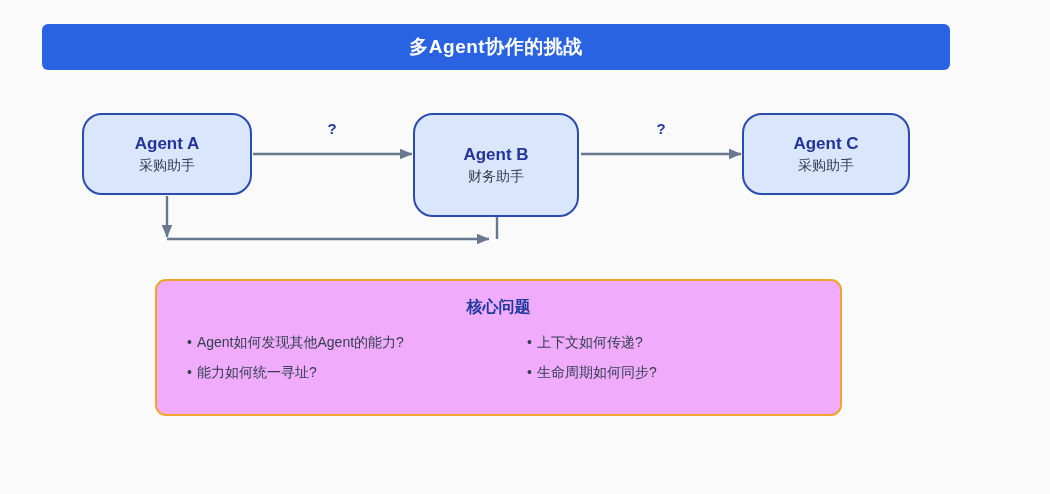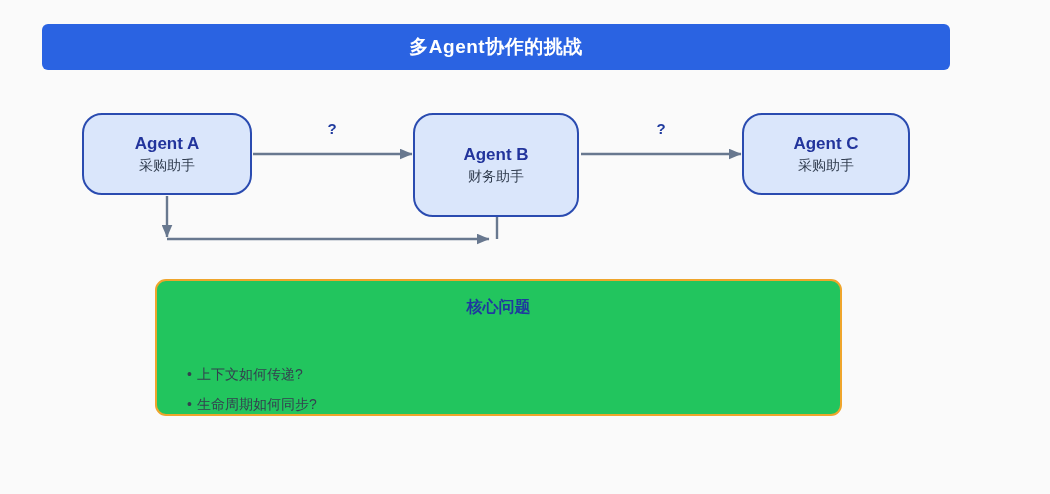--- a/index.html
+++ b/index.html
@@ -99,7 +99,7 @@
     top: 279px;
     width: 687px;
     height: 137px;
-    background: #22c55e;
+    background: #f0abfc;
     border: 2.5px solid #efa52c;
     border-radius: 11px;
     box-sizing: border-box;

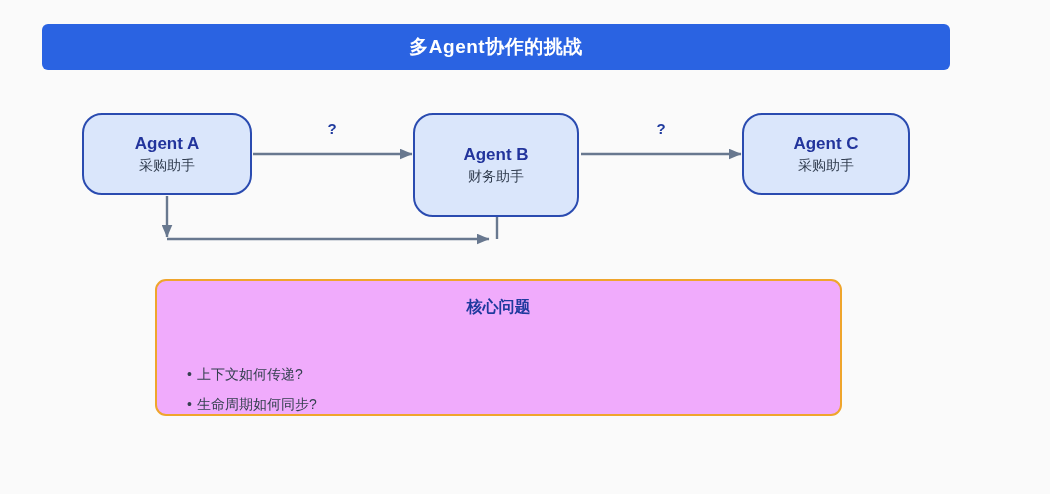--- a/index.html
+++ b/index.html
@@ -185,6 +185,14 @@
   <div class="questions-panel">
     <div class="questions-title">核心问题</div>
     <div class="questions-cols">
+      <div class="questions-col left">
+        <div class="question-item">
+          <span class="bullet-dot">•</span><span>Agent如何发现其他Agent的能力?</span>
+        </div>
+        <div class="question-item">
+          <span class="bullet-dot">•</span><span>能力如何统一寻址?</span>
+        </div>
+      </div>
       <div class="questions-col right">
         <div class="question-item">
           <span class="bullet-dot">•</span><span>上下文如何传递?</span>

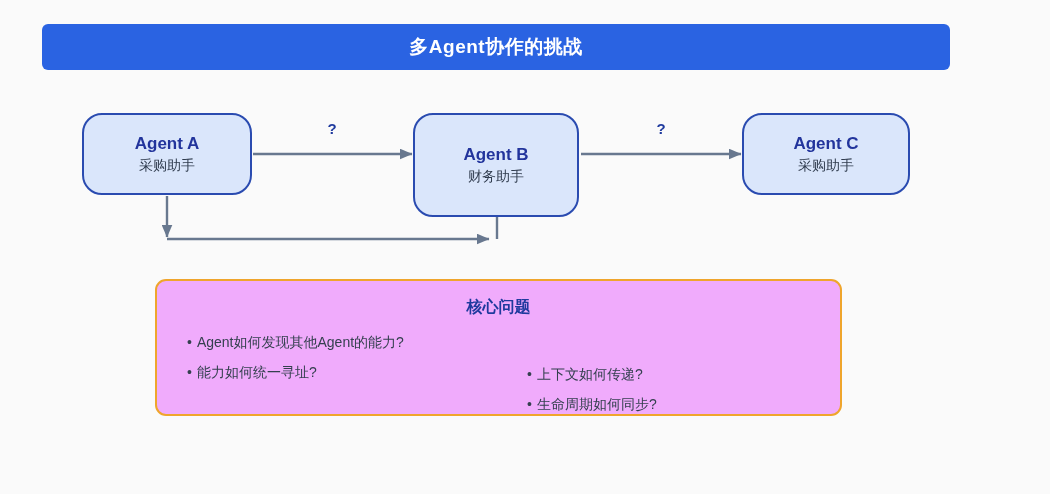--- a/index.html
+++ b/index.html
@@ -122,7 +122,7 @@
     gap: 13px;
   }
   .questions-col.left  { width: 340px; }
-  .questions-col.right { width: 300px; margin-top: 32px; }
+  .questions-col.right { width: 300px; }
   .question-item {
     color: #34404f;
     font-size: 14px;

